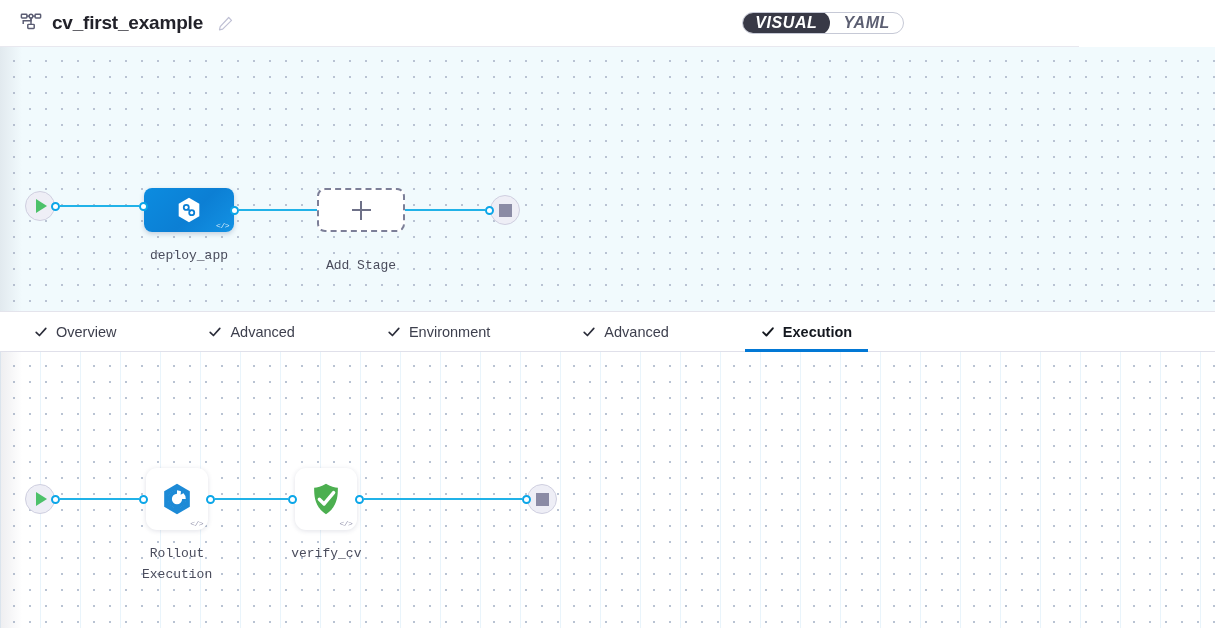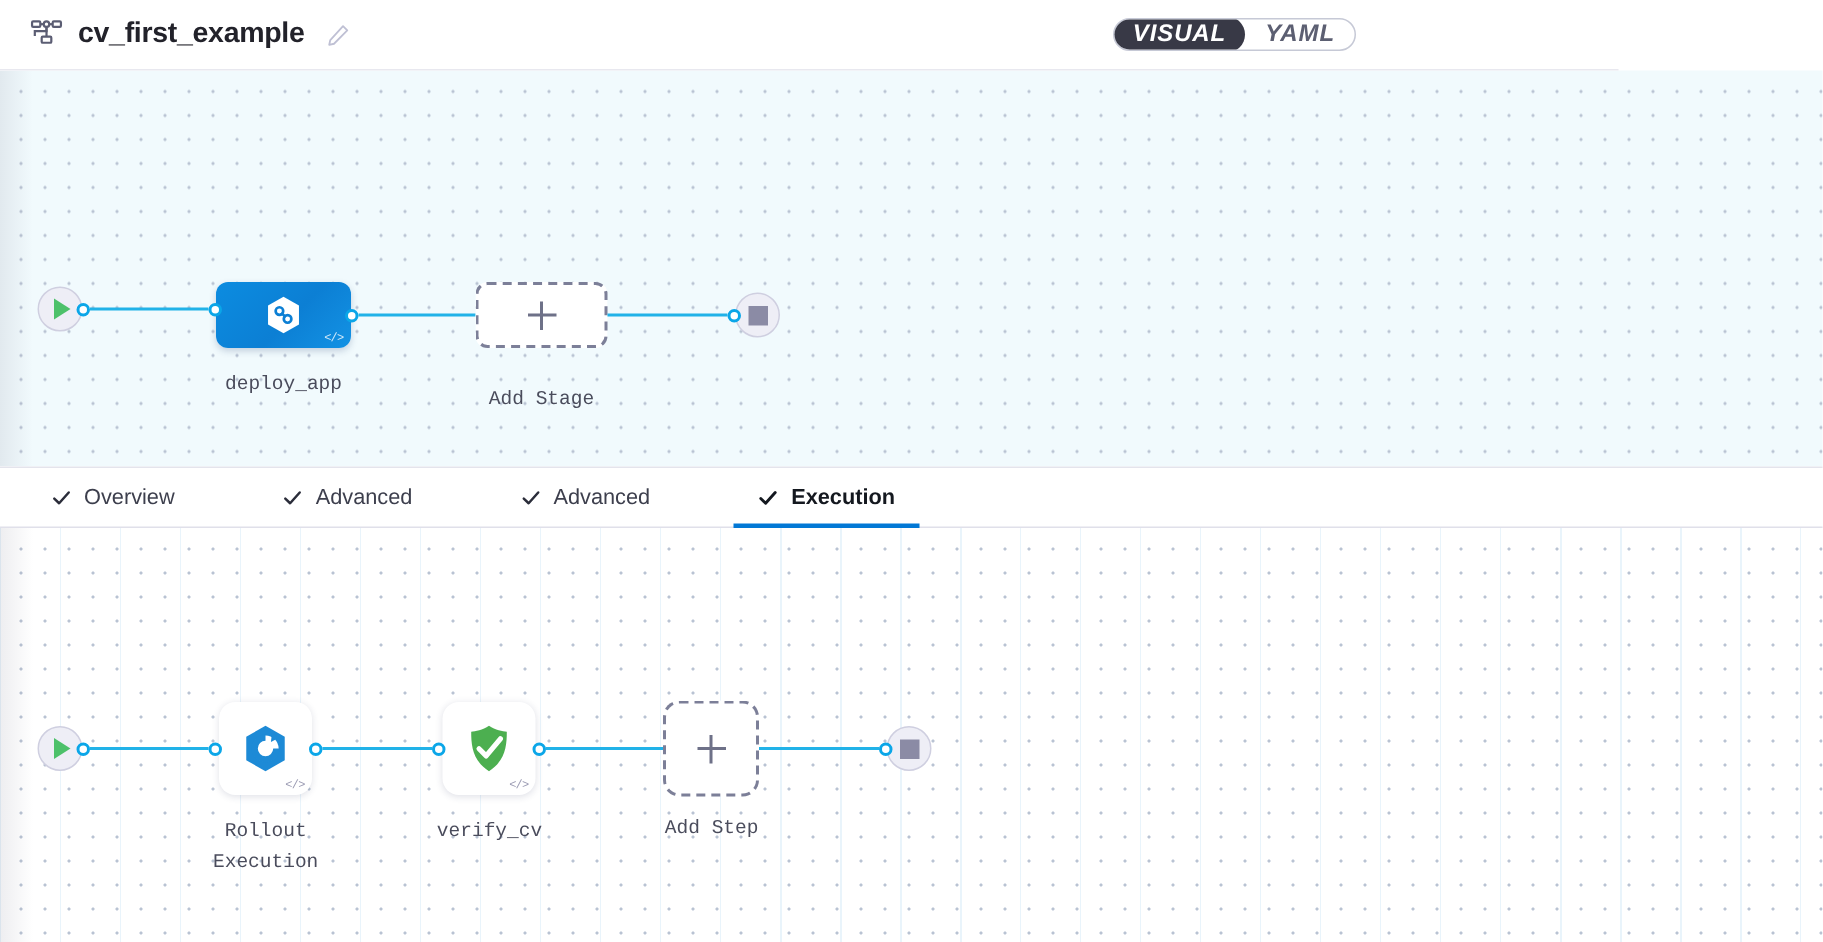--- a/index.html
+++ b/index.html
@@ -105,6 +105,7 @@
     align-items: stretch;
     padding-left: 18px;
     z-index: 15;
+    gap: 20px;
   }
   .tab {
     display: flex;

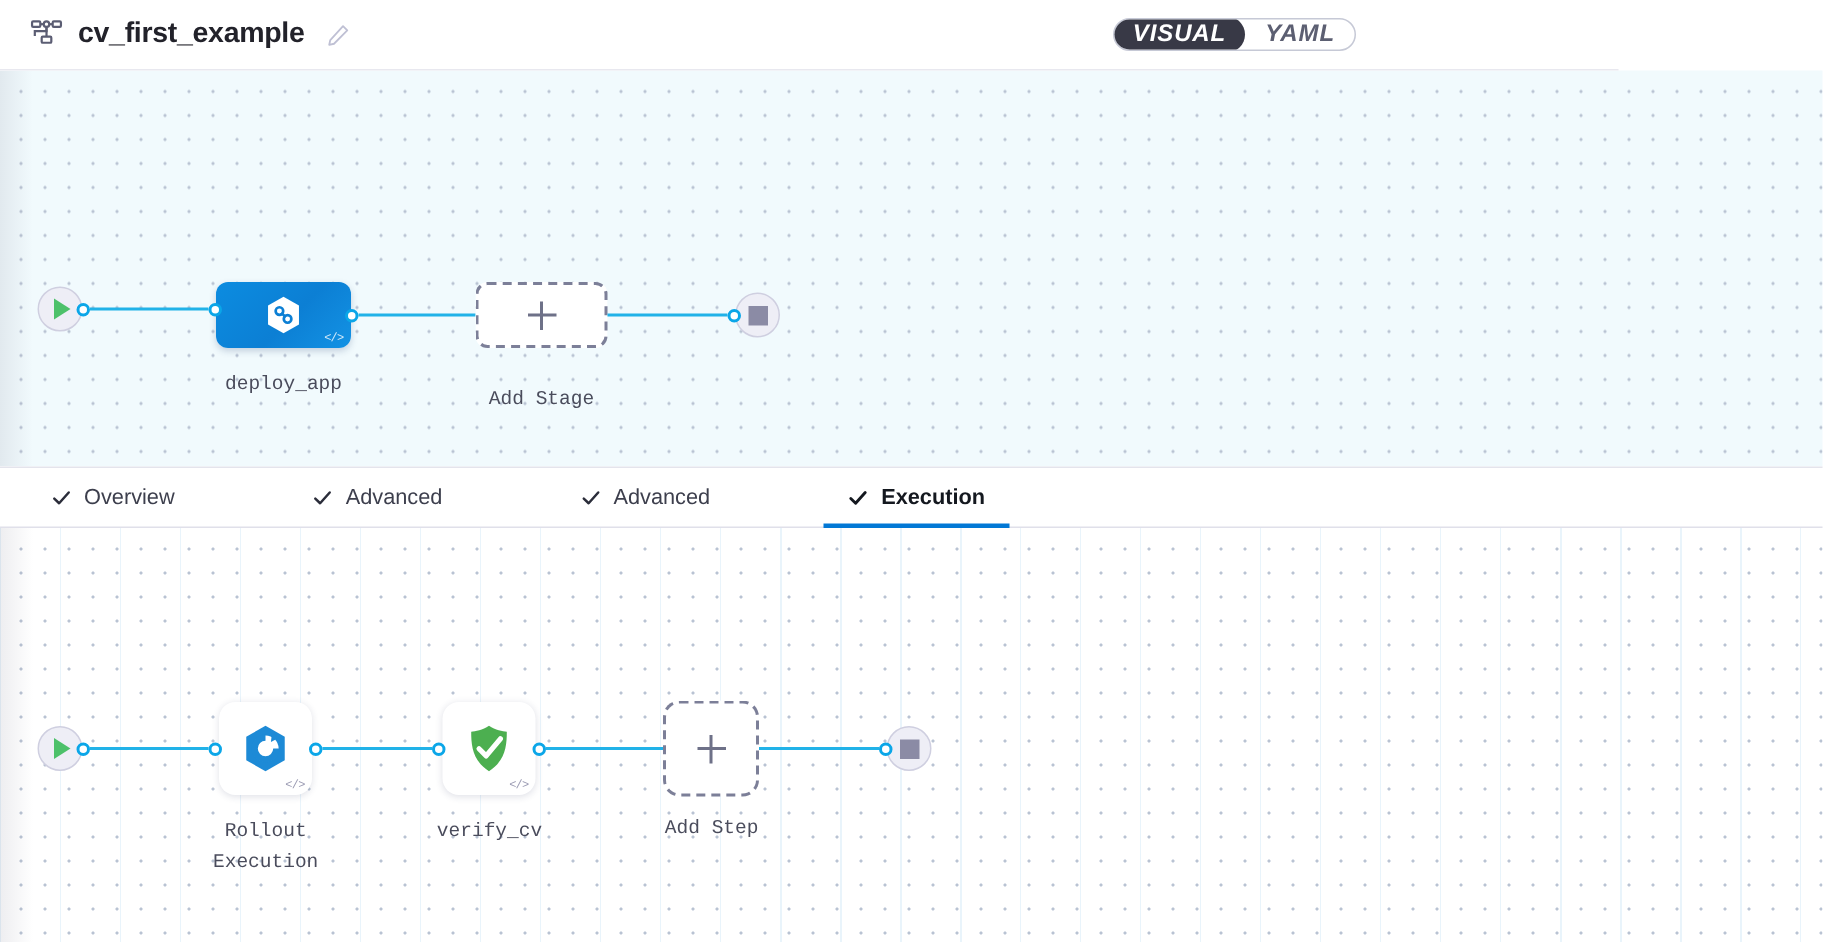--- a/index.html
+++ b/index.html
@@ -347,6 +347,12 @@
     <svg class="tab-check" viewBox="0 0 16 16" fill="none" stroke="#2b2d3a" stroke-width="1.9" stroke-linecap="round" stroke-linejoin="round">
         <path d="M2.5 8.4 L6.2 12 L13.5 3.8"></path>
       </svg>
+    <span>Environment</span>
+  </div>
+  <div class="tab">
+    <svg class="tab-check" viewBox="0 0 16 16" fill="none" stroke="#2b2d3a" stroke-width="1.9" stroke-linecap="round" stroke-linejoin="round">
+        <path d="M2.5 8.4 L6.2 12 L13.5 3.8"></path>
+      </svg>
     <span>Advanced</span>
   </div>
   <div class="tab active">

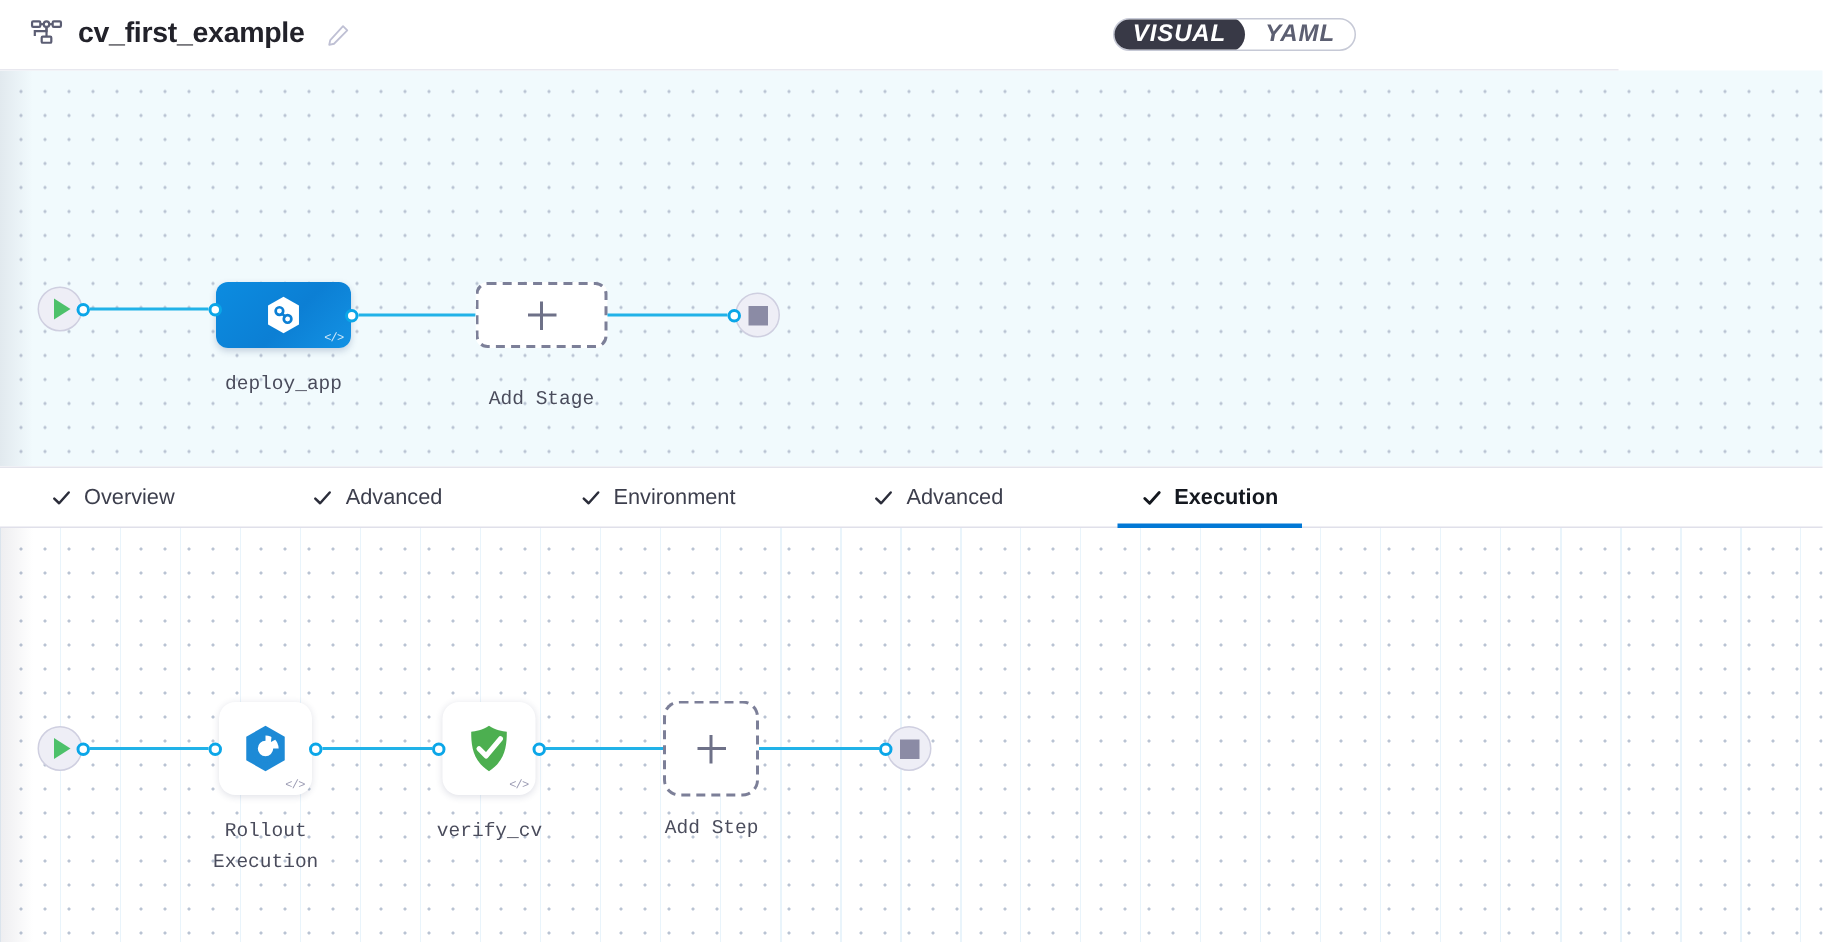--- a/index.html
+++ b/index.html
@@ -424,14 +424,6 @@
       <div class="link" style="width:78px;"></div>
     </div>
 
-    <div class="node-col">
-      <div class="row" style="height:62px;">
-        <div class="add-box add-step-box">
-          <div class="plus"></div>
-        </div>
-      </div>
-      <div class="node-label" style="margin-top:11px;">Add Step</div>
-    </div>
 
     <div class="row" style="height:62px;">
       <div class="link" style="width:80px;"></div>

